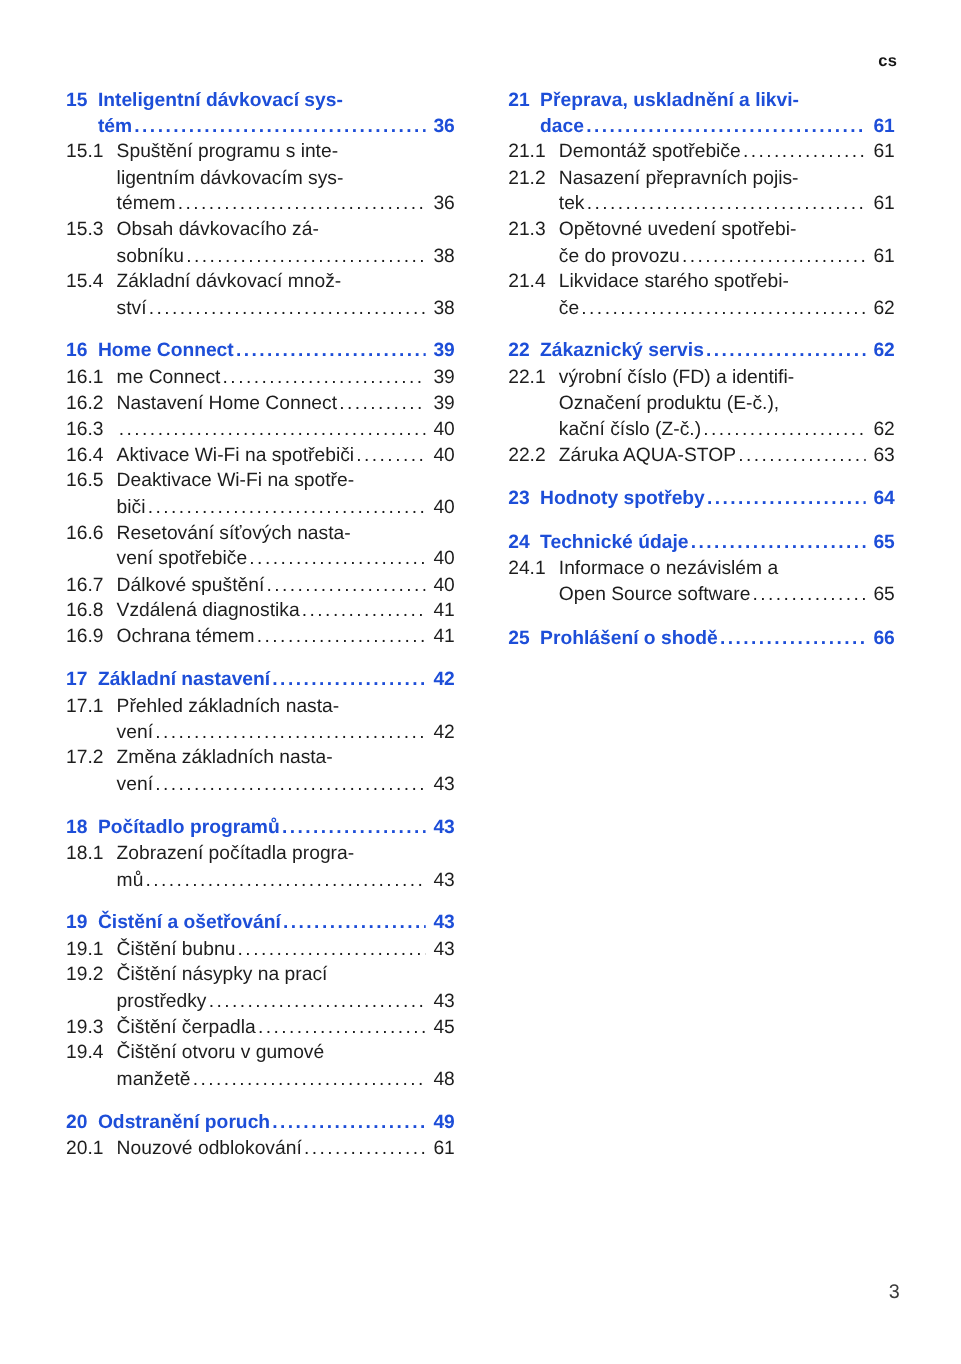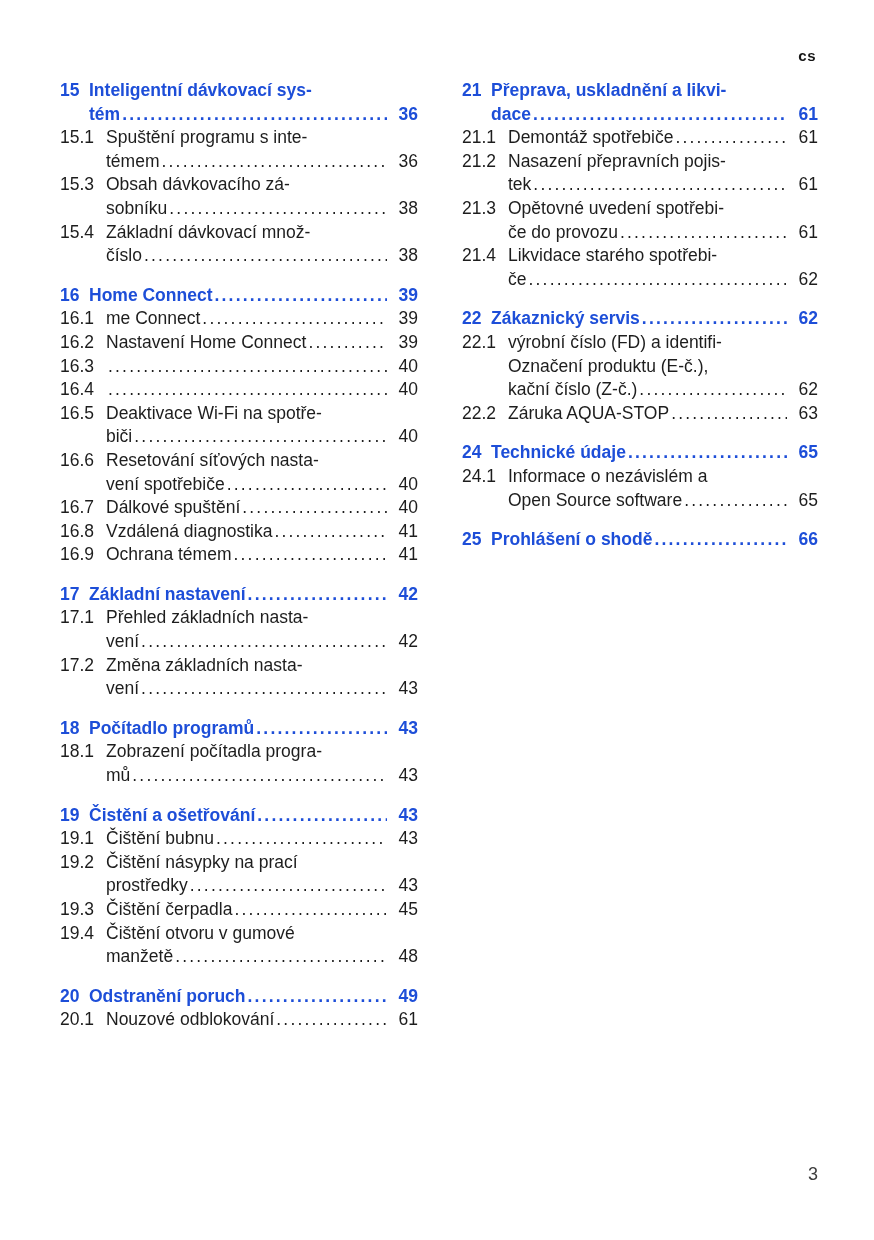--- a/index.html
+++ b/index.html
@@ -75,7 +75,6 @@
     letter-spacing: 2.2px;
   }
   .pg {
-    text-align: right;
     min-width: 24px;
     padding-left: 7px;
   }

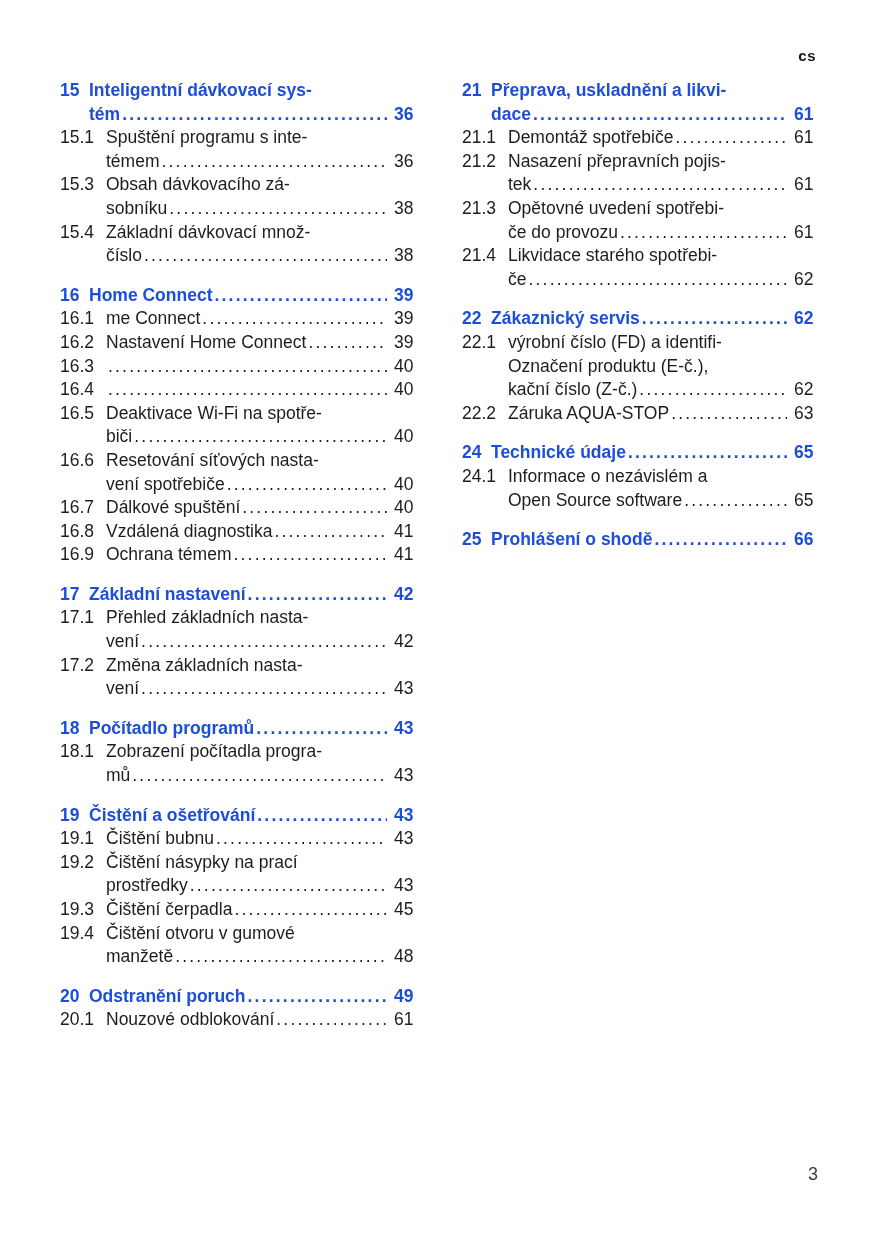--- a/index.html
+++ b/index.html
@@ -103,6 +103,9 @@
           <span class="txt">Spuštění programu s inte-</span>
         </div>
         <div class="line">
+          <span class="txt">ligentním dávkovacím sys-</span>
+        </div>
+        <div class="line">
           <span class="txt">témem</span>
           <span class="dots"></span>
           <span class="pg">36</span>

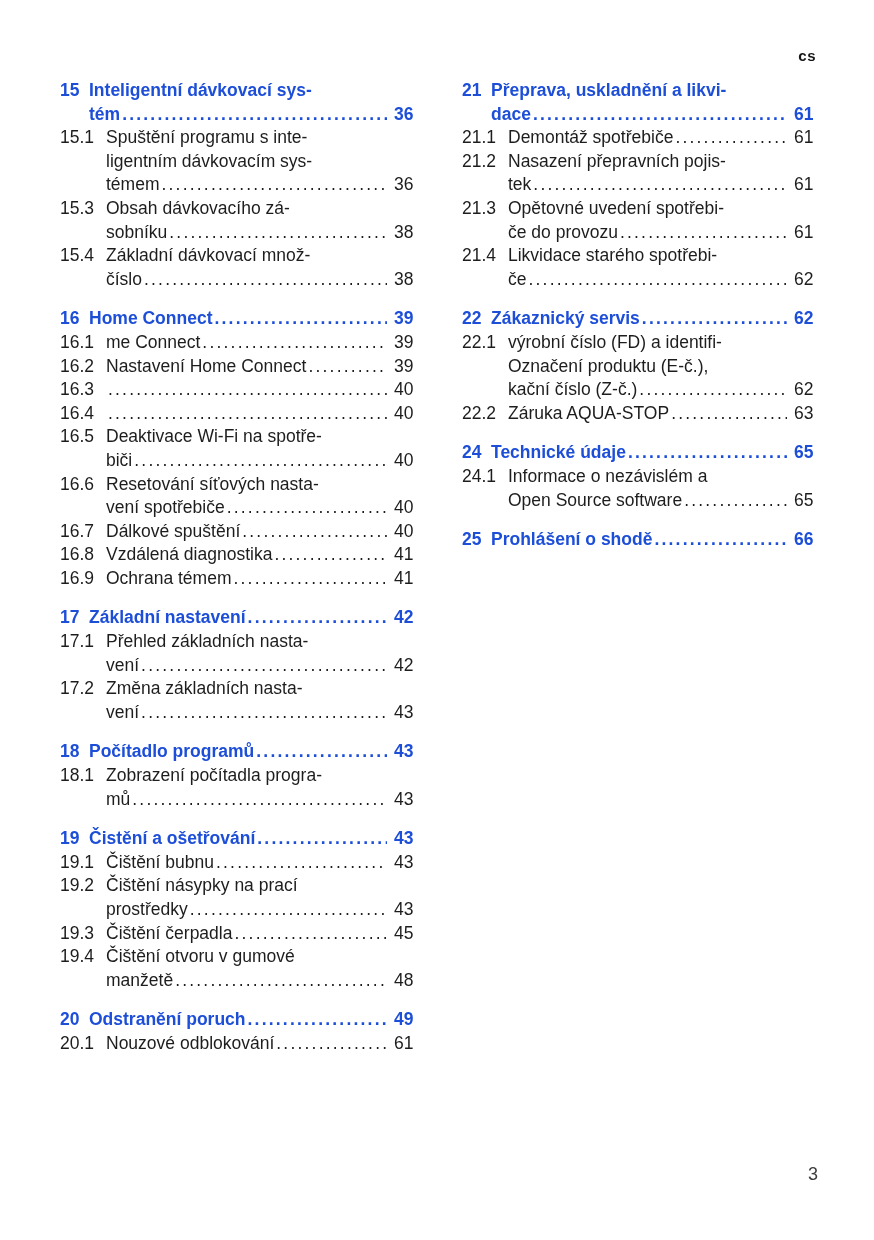--- a/index.html
+++ b/index.html
@@ -128,7 +128,7 @@
           <span class="txt">Základní dávkovací množ-</span>
         </div>
         <div class="line">
-          <span class="txt">číslo</span>
+          <span class="txt">ství</span>
           <span class="dots"></span>
           <span class="pg">38</span>
         </div>

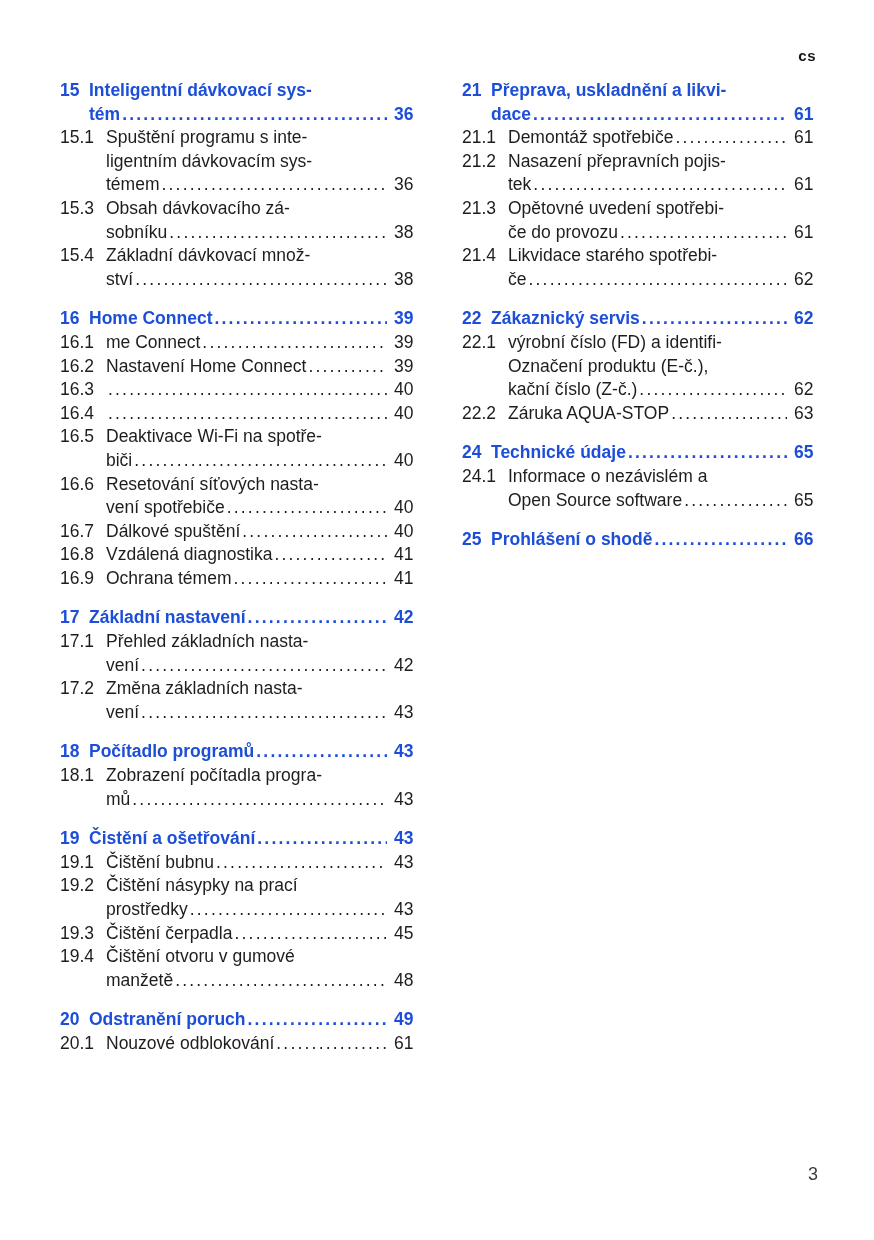--- a/index.html
+++ b/index.html
@@ -167,6 +167,7 @@
       <div class="entry">
         <span class="num">16.4</span>
         <div class="line">
+          <span class="txt">Aktivace Wi-Fi na spotřebiči</span>
           <span class="dots"></span>
           <span class="pg">40</span>
         </div>

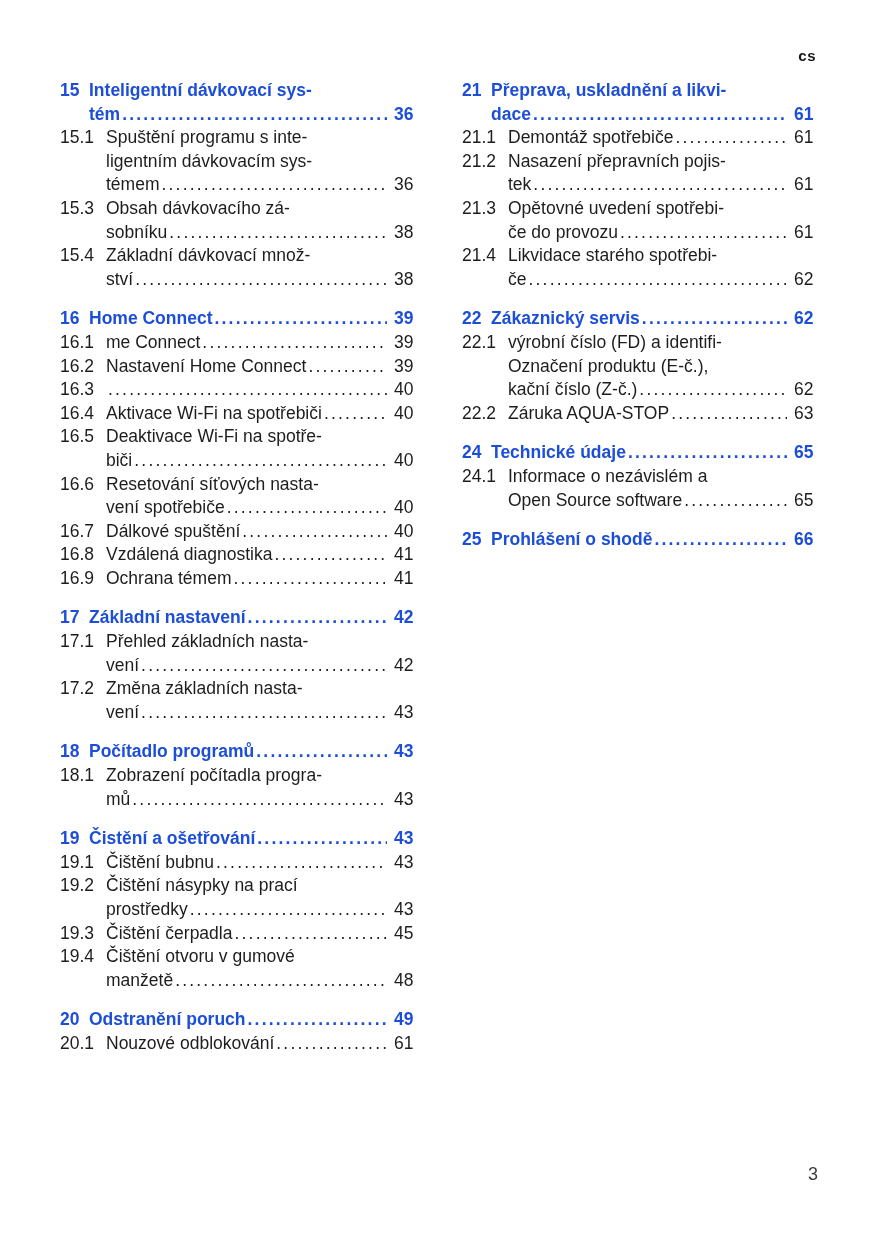--- a/index.html
+++ b/index.html
@@ -415,6 +415,14 @@
         </div>
       </div>
       <div class="entry bold">
+        <span class="num">23</span>
+        <div class="line">
+          <span class="txt">Hodnoty spotřeby</span>
+          <span class="dots"></span>
+          <span class="pg">64</span>
+        </div>
+      </div>
+      <div class="entry bold">
         <span class="num">24</span>
         <div class="line">
           <span class="txt">Technické údaje</span>

